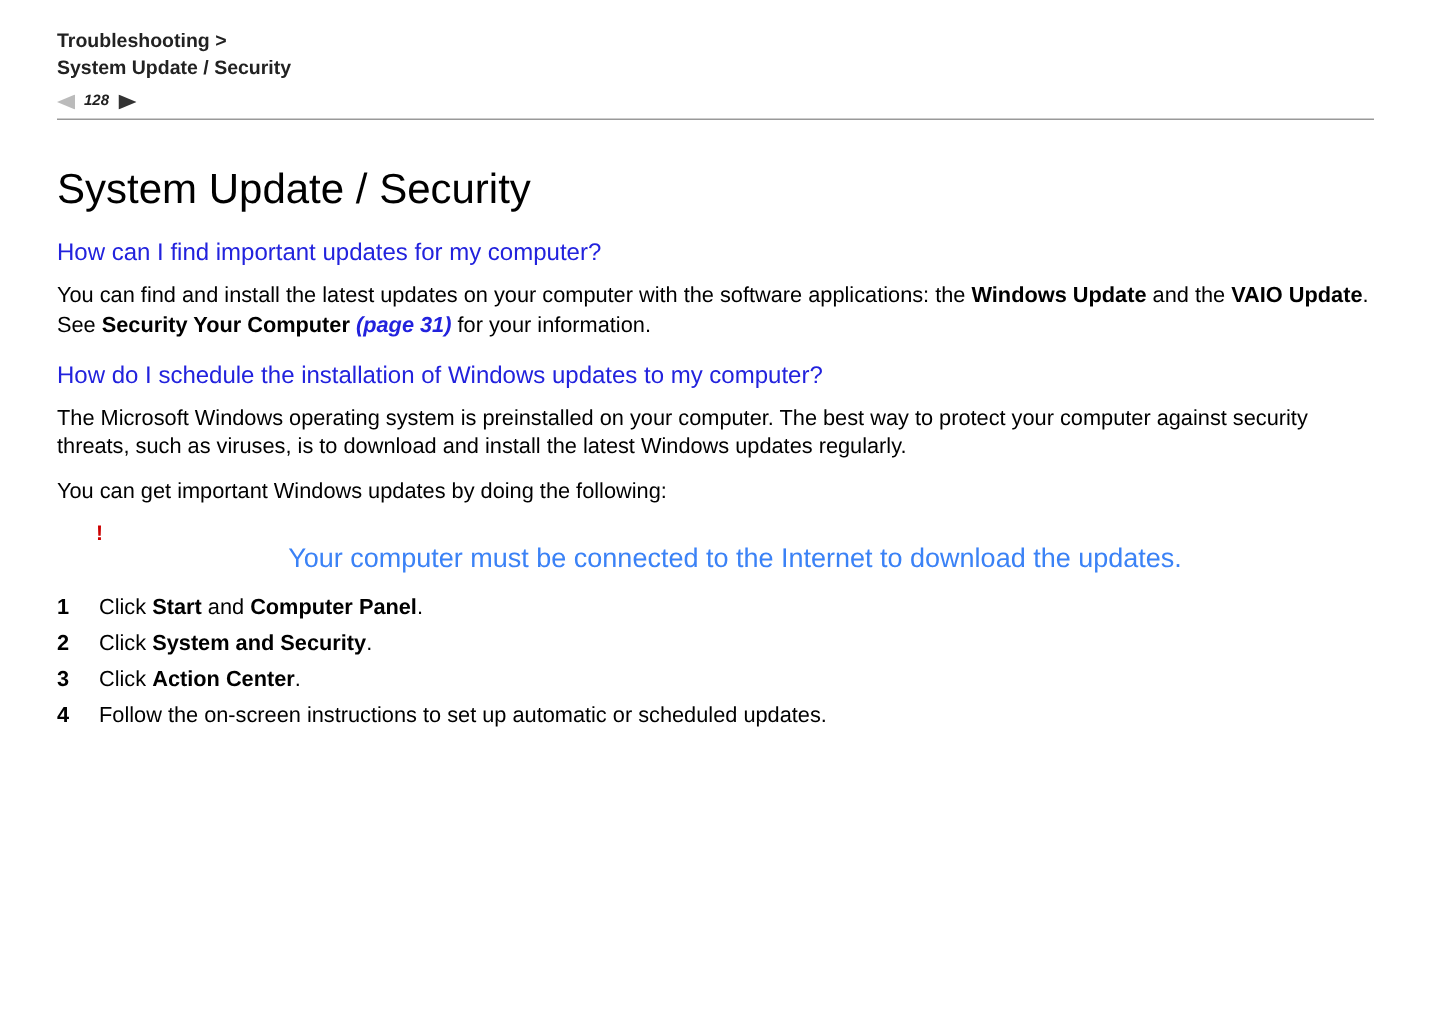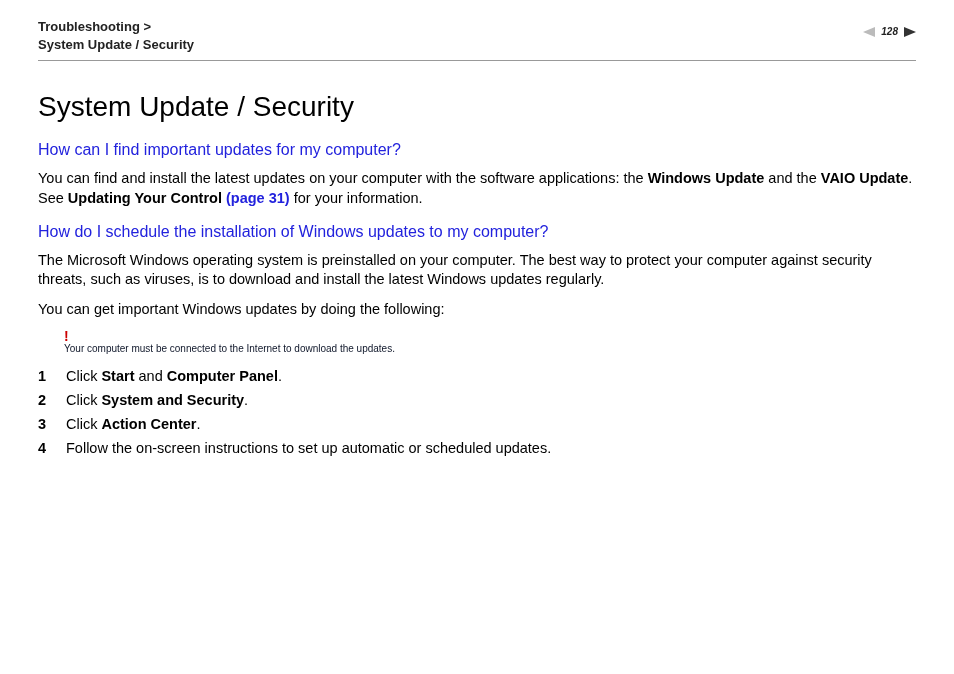--- a/index.html
+++ b/index.html
@@ -23,6 +23,7 @@
       border-bottom: 1px solid #999;
       padding-bottom: 6px;
       margin-bottom: 30px;
+      flex-direction: column;
     }
     .breadcrumb {
       font-size: 13px;

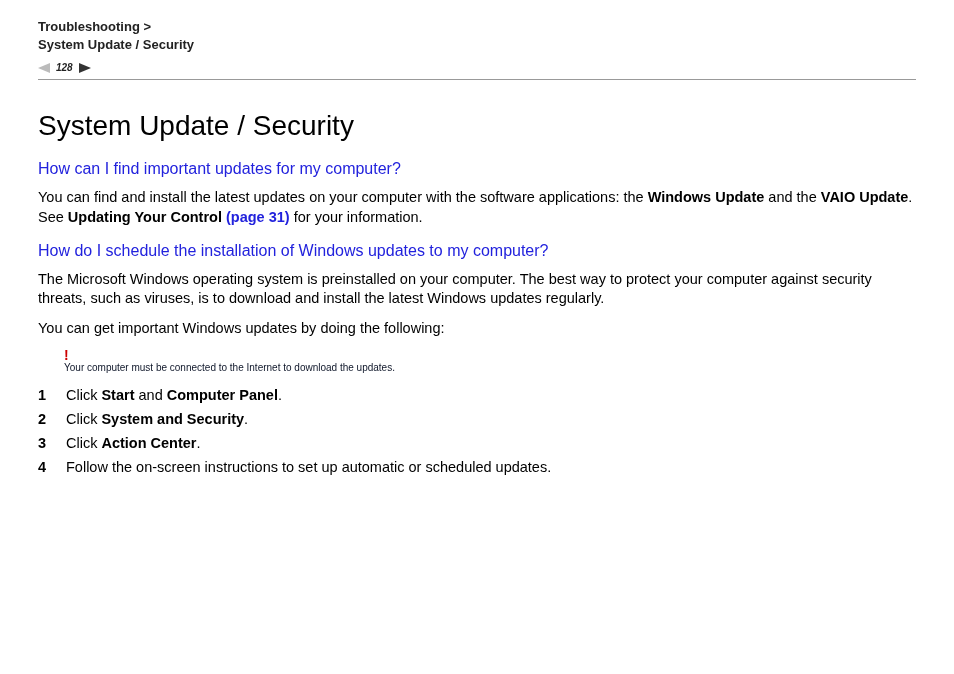--- a/index.html
+++ b/index.html
@@ -135,7 +135,7 @@
 <h2 class="subheading">How can I find important updates for my computer?</h2>
 
 <p class="body-text">
-  <span>You can find and install the latest updates on your computer with the software applications: the </span><span class="bold">Windows Update</span><span> and the </span><span class="bold">VAIO Update</span><span>. See </span><span class="bold">Updating Your Control </span><span class="link">(page 31)</span><span> for your information.</span>
+  <span>You can find and install the latest updates on your computer with the software applications: the </span><span class="bold">Windows Update</span><span> and the </span><span class="bold">VAIO Update</span><span>. See </span><span class="bold">Security Your Computer </span><span class="link">(page 31)</span><span> for your information.</span>
 </p>
 
 <h2 class="subheading">How do I schedule the installation of Windows updates to my computer?</h2>

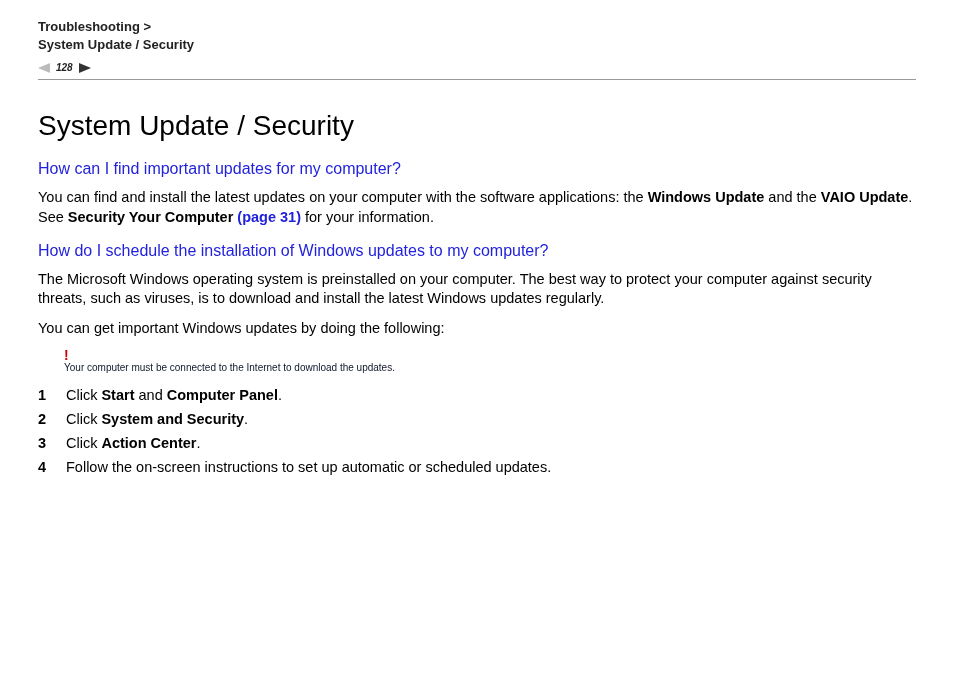--- a/index.html
+++ b/index.html
@@ -74,6 +74,7 @@
     .link {
       font-weight: bold;
       color: #2222dd;
+      font-style: italic;
     }
     .note-block {
       margin: 10px 0 14px 26px;

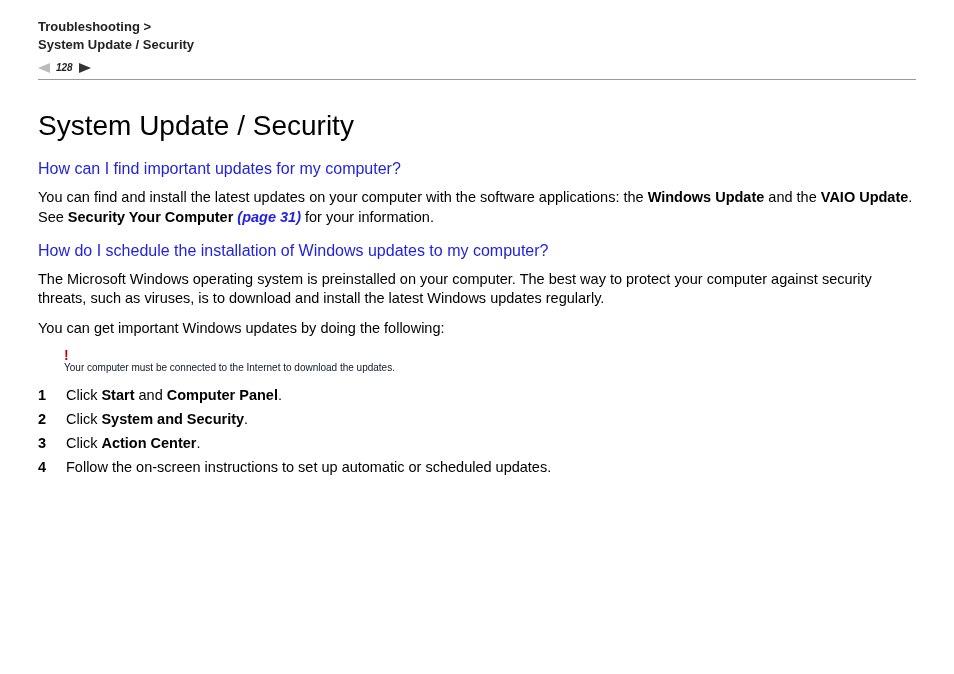--- a/index.html
+++ b/index.html
@@ -86,8 +86,9 @@
       line-height: 1;
     }
     .note-text {
-      font-size: 10px;
-      color: #0f172a;
+      font-size: 18px;
+      color: #3b82f6;
+      text-align: center;
     }
     .steps {
       list-style: none;

